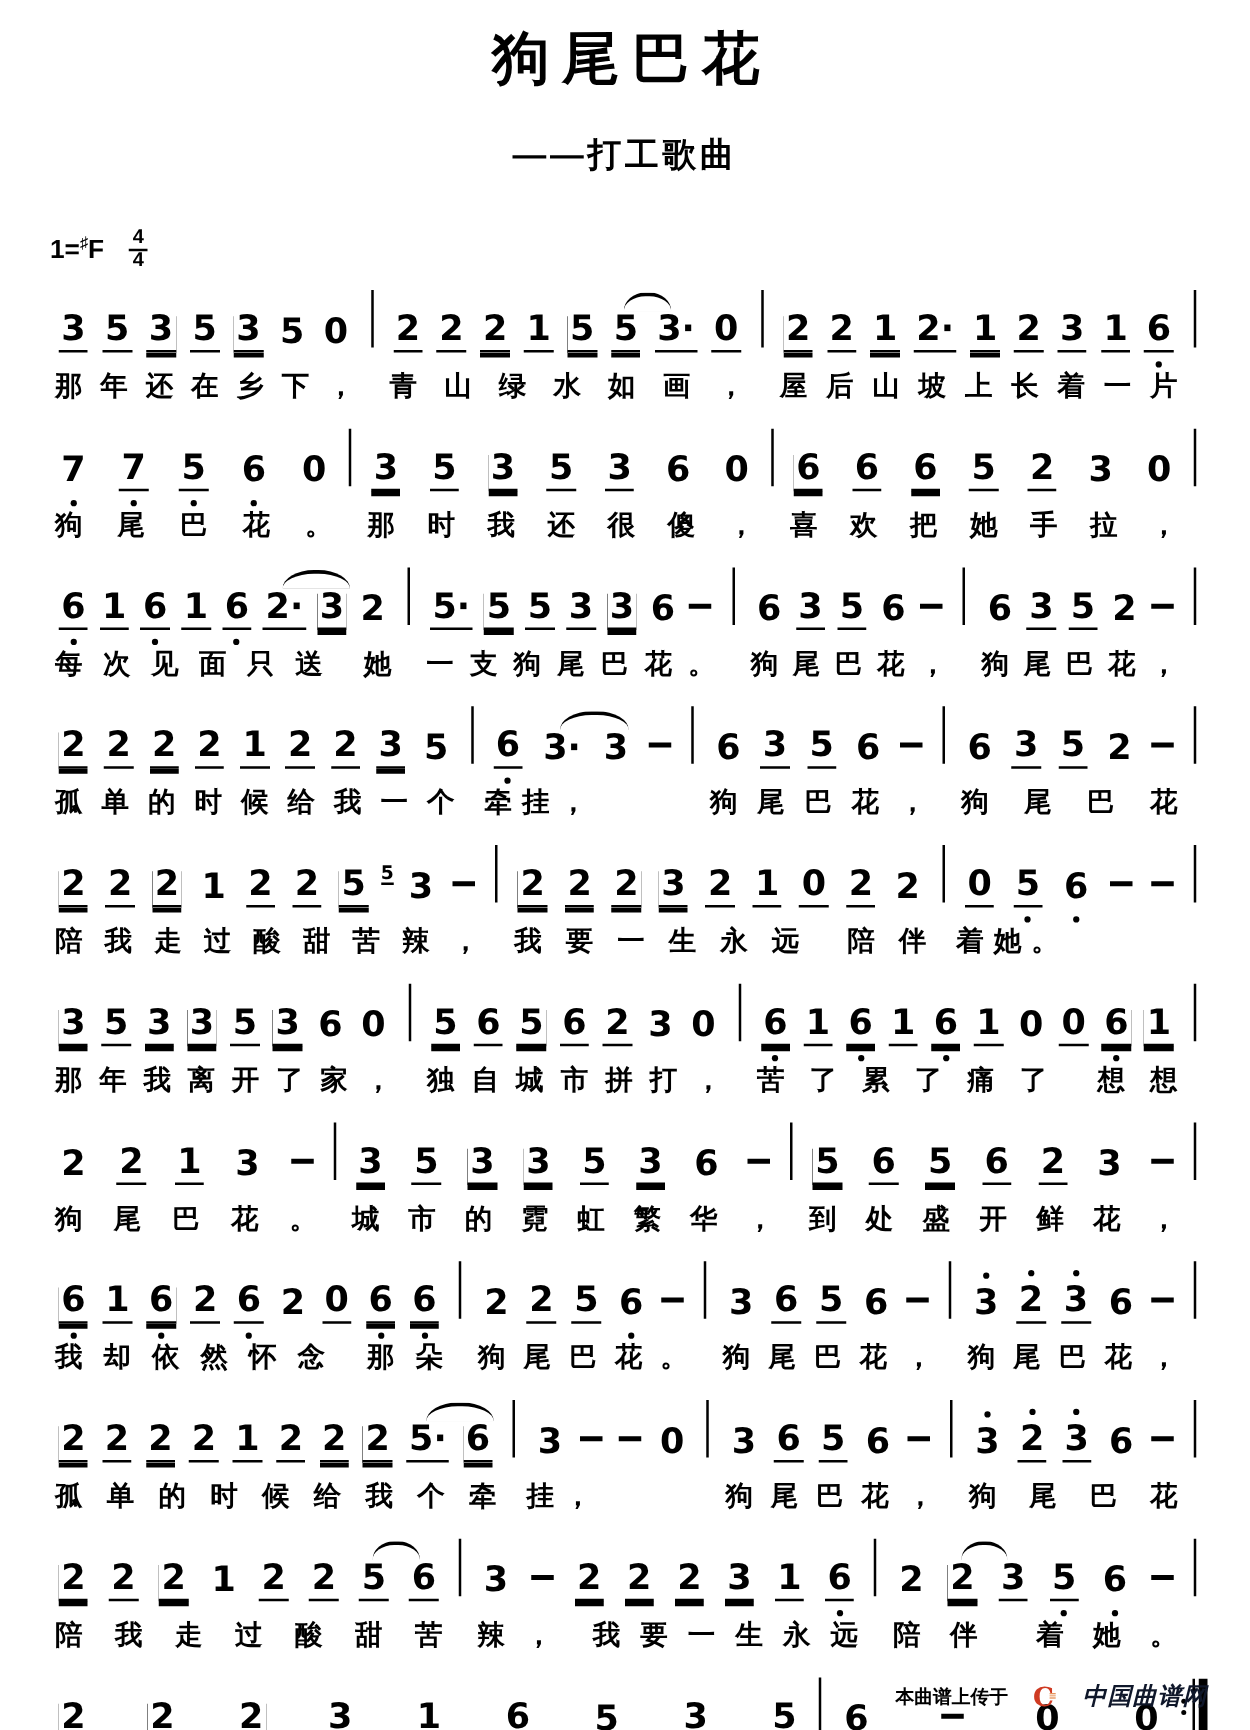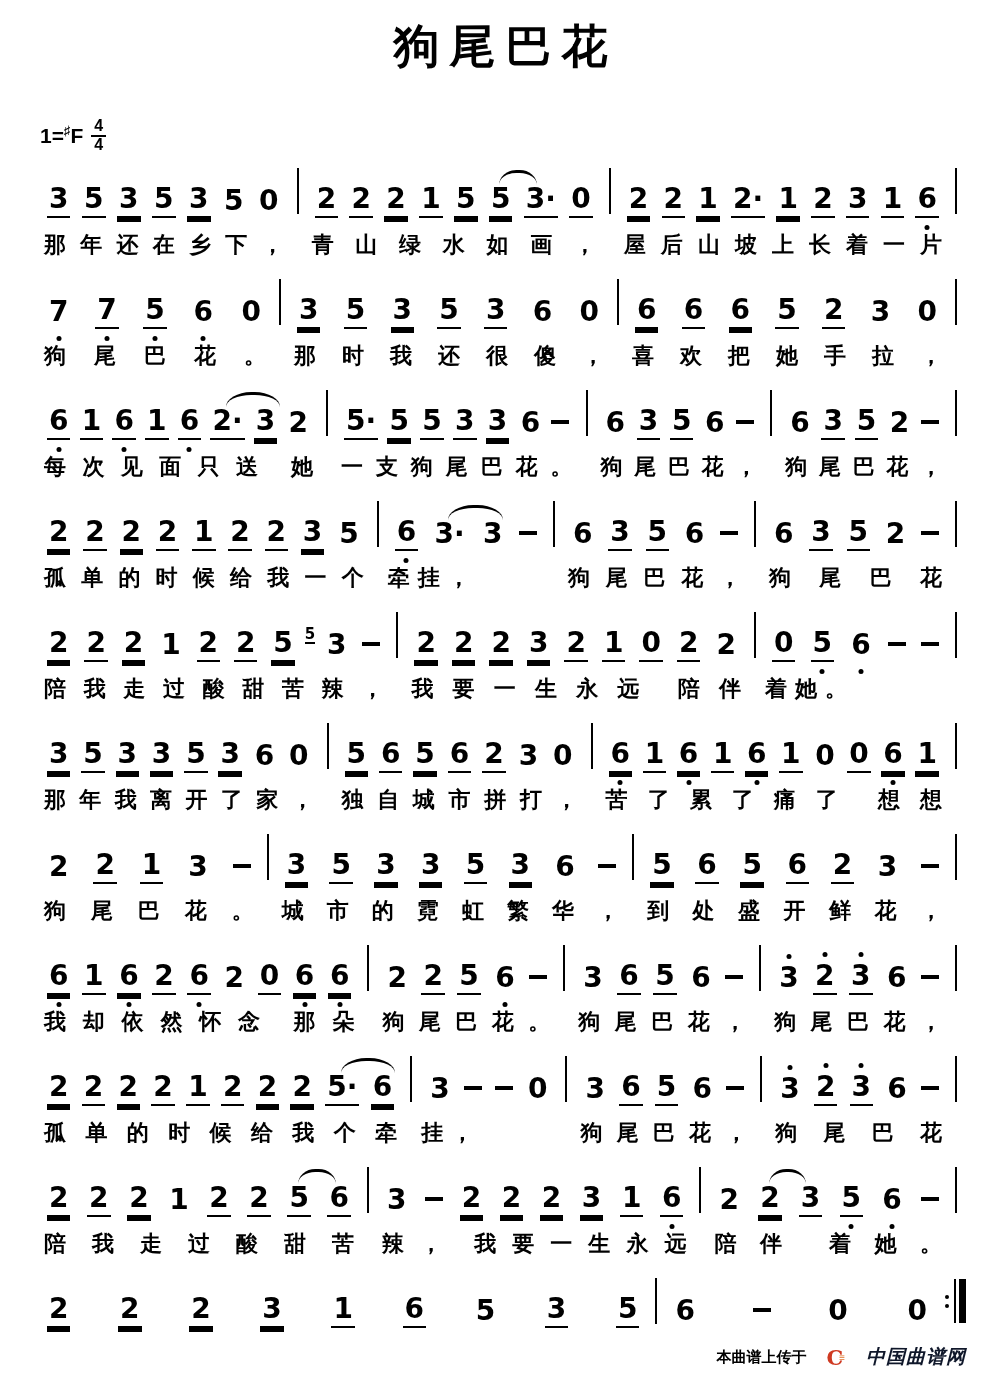--- a/index.html
+++ b/index.html
@@ -53,6 +53,7 @@
 <div class="page">
 
   <div class="title">狗尾巴花</div>
+  <div class="subtitle">——打工歌曲</div>
 
   <div class="header-row">
     <div class="keysig">

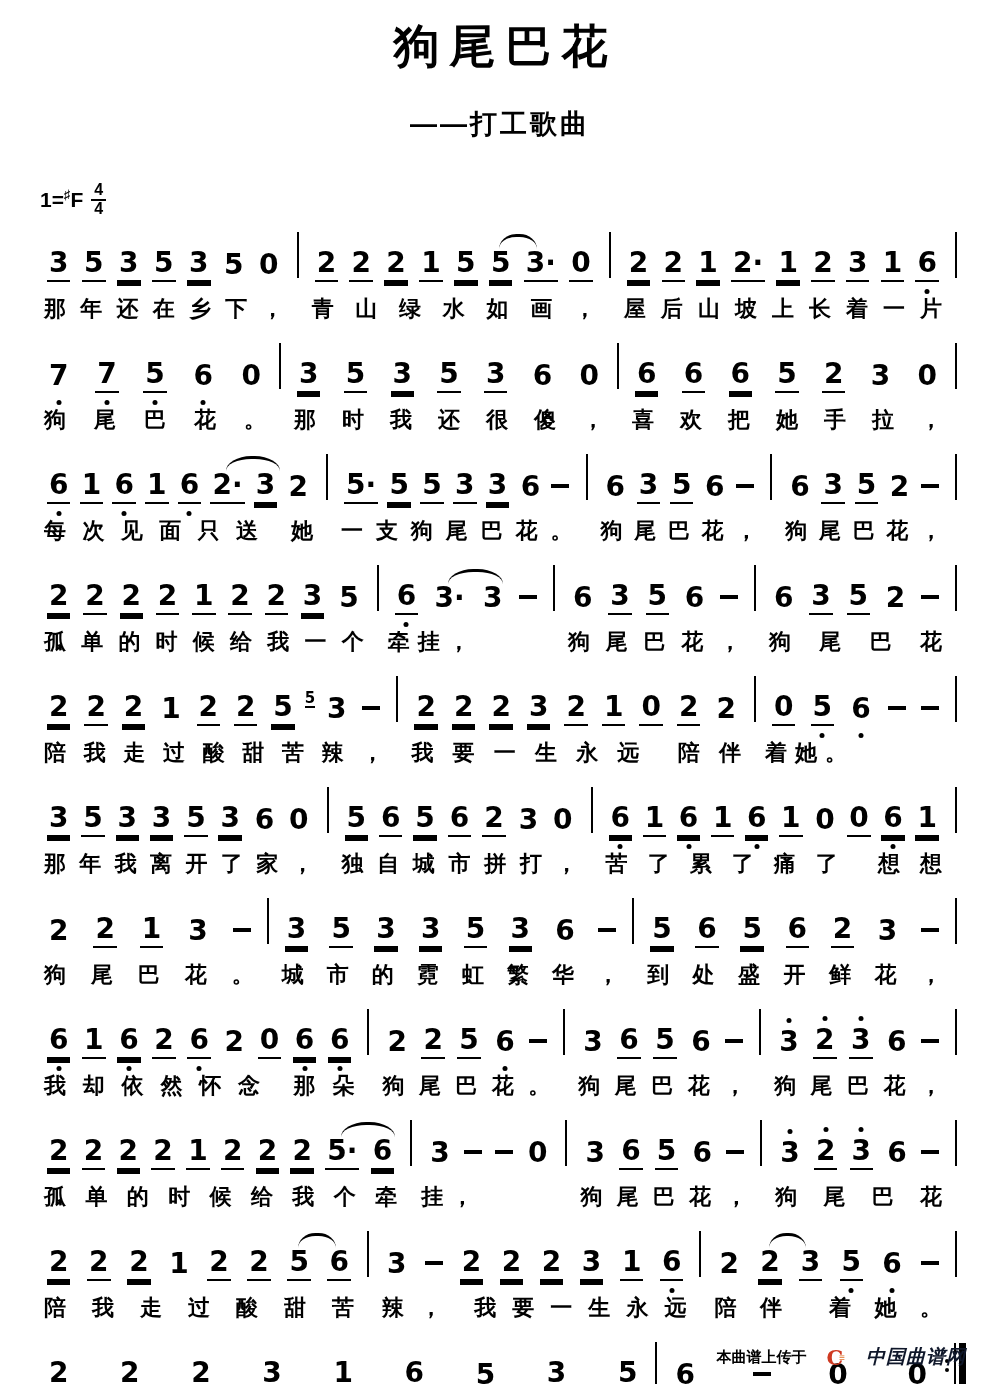--- a/index.html
+++ b/index.html
@@ -9,7 +9,7 @@
   .subtitle{text-align:center;font-size:27px;font-weight:700;letter-spacing:3px;margin-top:28px;}
   .header-row{position:relative;height:78px;}
   .credits{position:absolute;right:40px;top:-8px;font-size:21px;font-weight:700;line-height:1.5;}
-  .keysig{position:absolute;left:40px;bottom:2px;font-size:21px;font-weight:700;display:flex;align-items:center;gap:8px;}
+  .keysig{position:absolute;left:40px;bottom:2px;font-size:21px;font-weight:700;display:flex;align-items:center;gap:20px;}
   .keysig .sharp{font-size:13px;position:relative;top:-8px;}
   .timesig{display:inline-block;text-align:center;font-size:16px;line-height:1.05;font-weight:700;}
   .ts-num{border-bottom:2px solid #000;padding:0 3px;display:block;}

